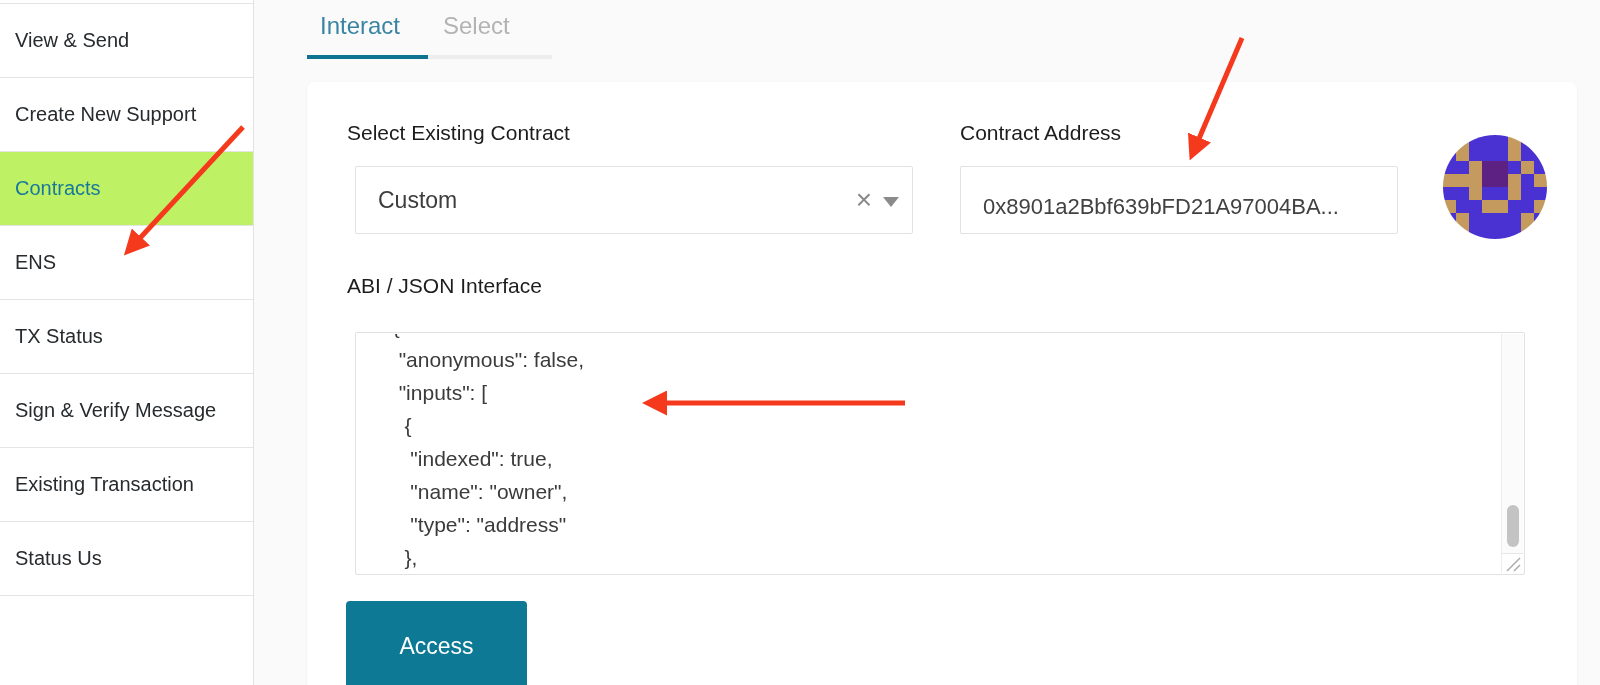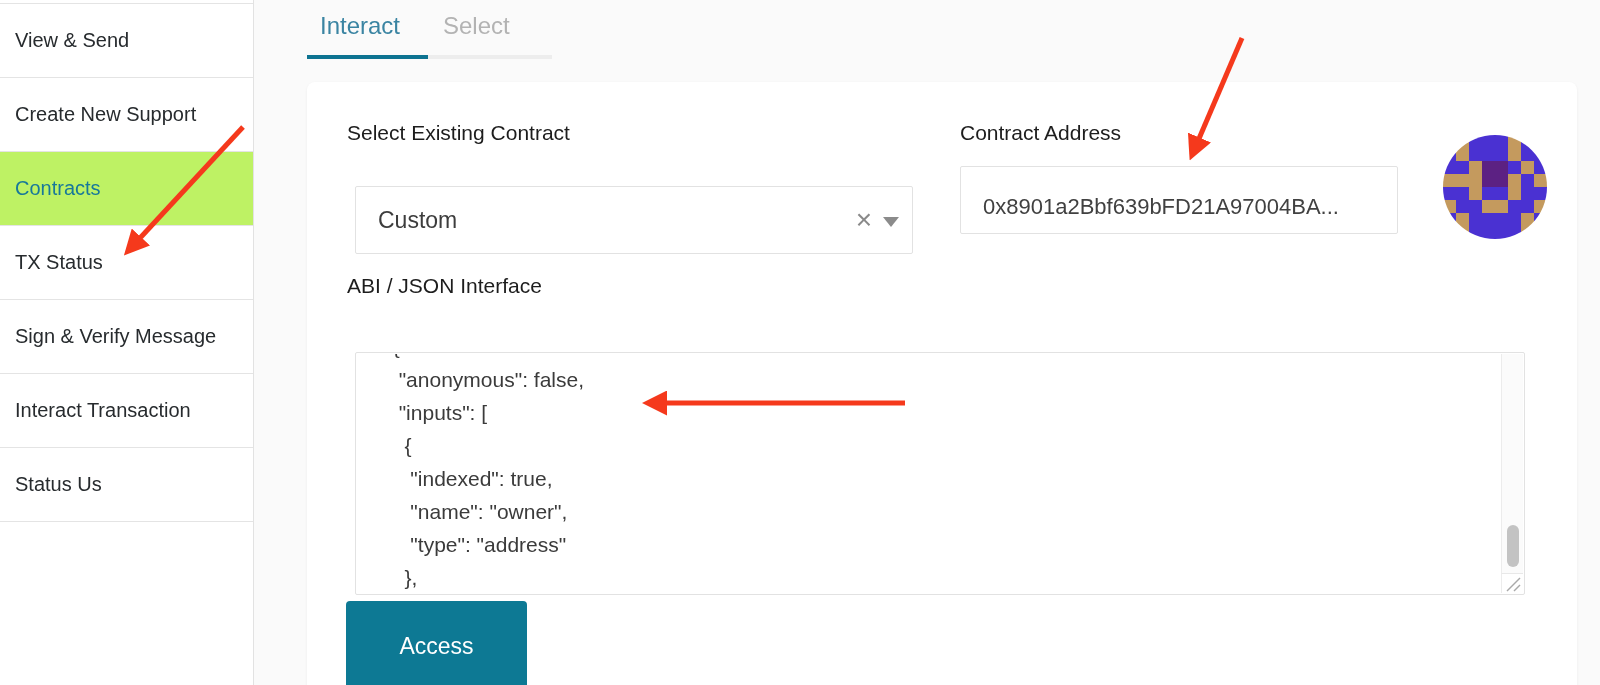--- a/index.html
+++ b/index.html
@@ -34,7 +34,7 @@
   .lbl-address { left:653px; top:39px; }
   .lbl-abi { left:40px; top:192px; }
 
-  .box { position:absolute; background:#fff; border:1px solid #e2e2e2; border-radius:2px;margin-top:20px; }
+  .box { position:absolute; background:#fff; border:1px solid #e2e2e2; border-radius:2px; }
 
   .dropdown { left:48px; top:84px; width:558px; height:68px; cursor:pointer; }
   .dropdown-value { position:absolute; left:22px; top:0; height:66px; display:flex;

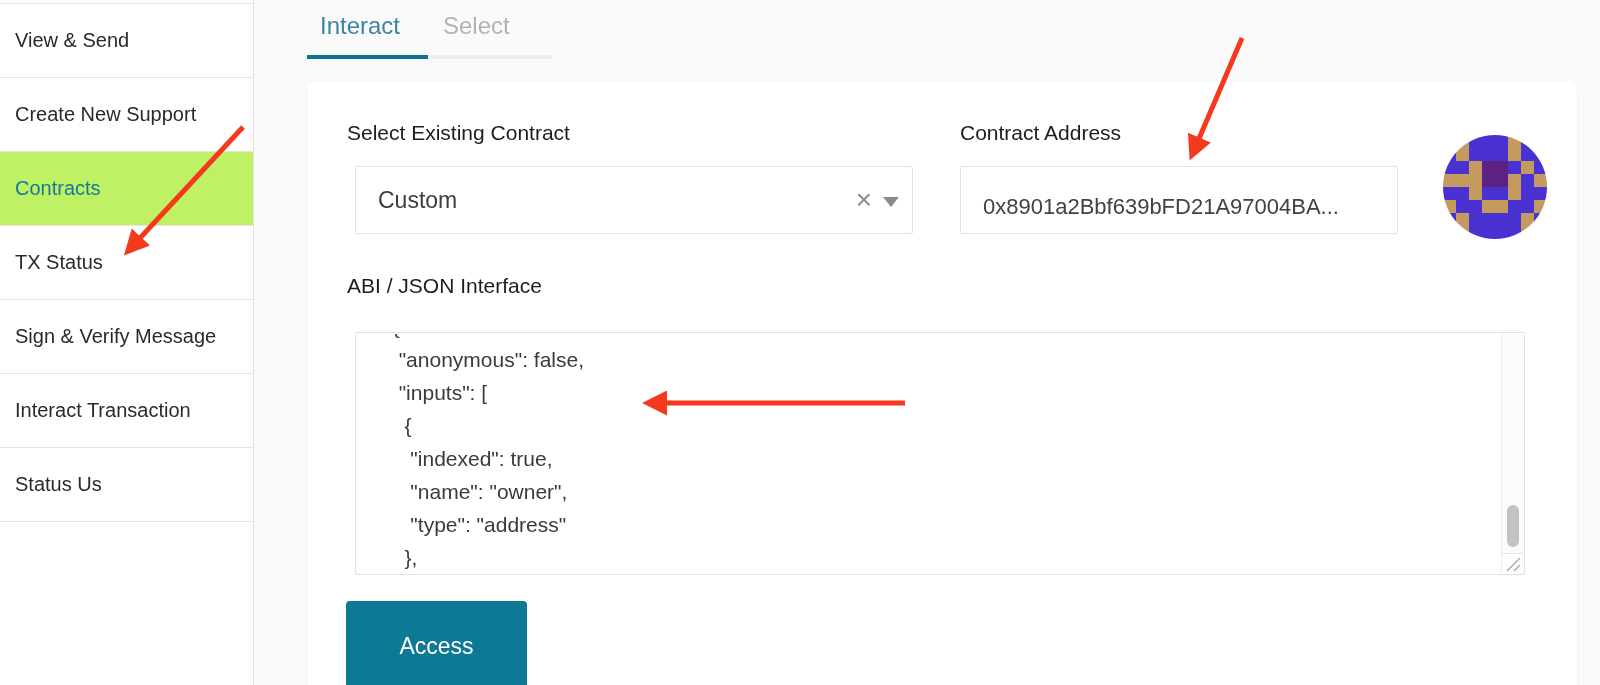--- a/index.html
+++ b/index.html
@@ -98,6 +98,9 @@
           <span>Contracts</span>
         </div>
       <div class="side-item">
+          <span>ENS</span>
+        </div>
+      <div class="side-item">
           <span>TX Status</span>
         </div>
       <div class="side-item">

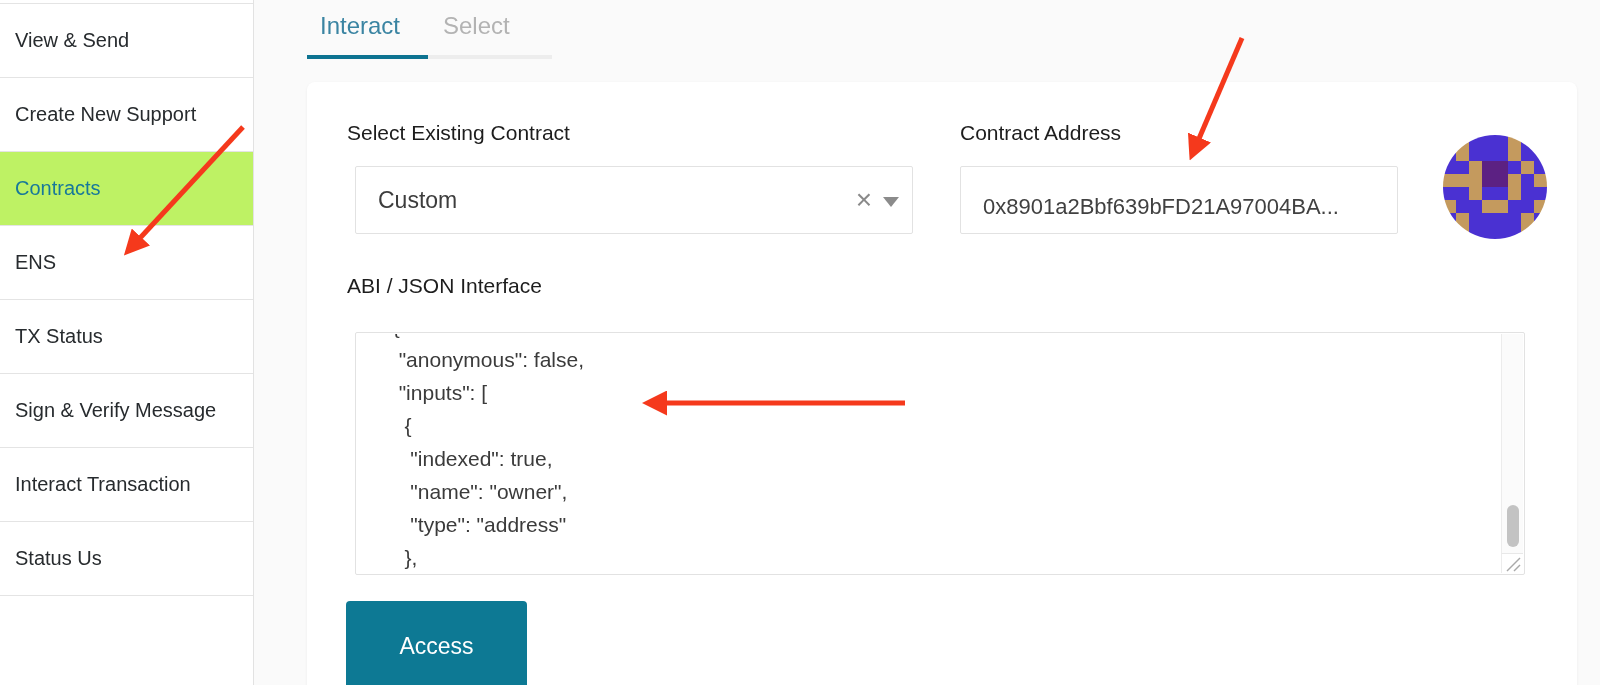--- a/index.html
+++ b/index.html
@@ -107,7 +107,7 @@
           <span>Sign &amp; Verify Message</span>
         </div>
       <div class="side-item">
-          <span>Interact Transaction</span>
+          <span>Existing Transaction</span>
         </div>
       <div class="side-item">
           <span>Status Us</span>

